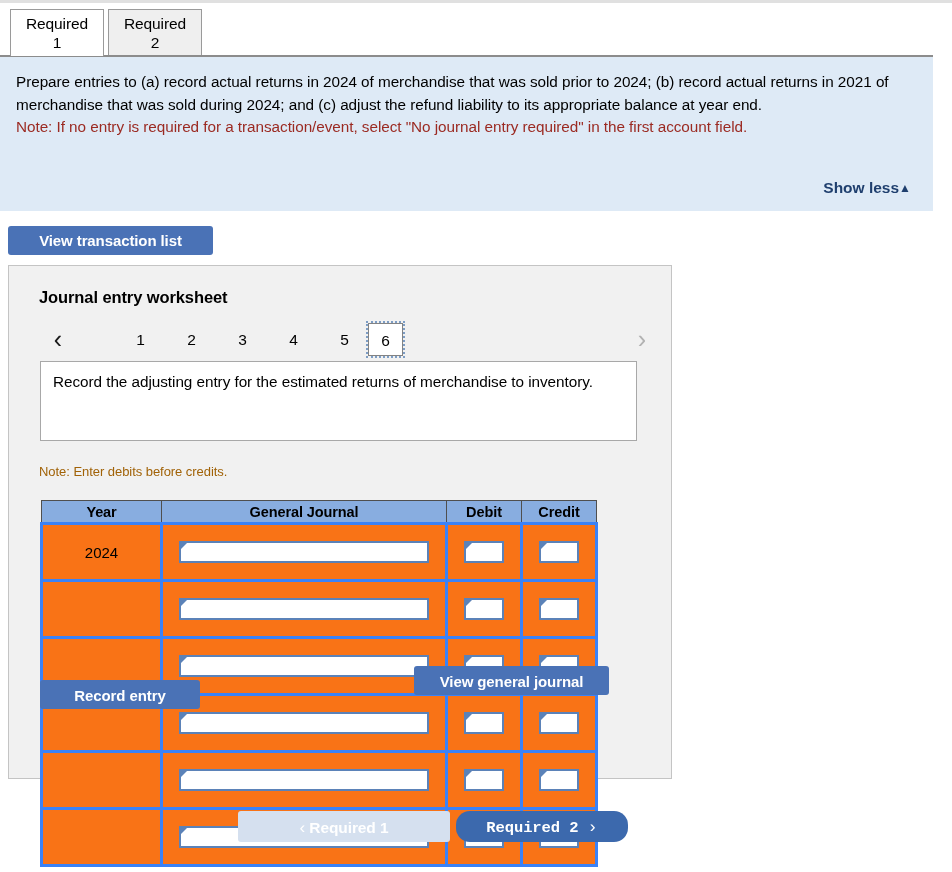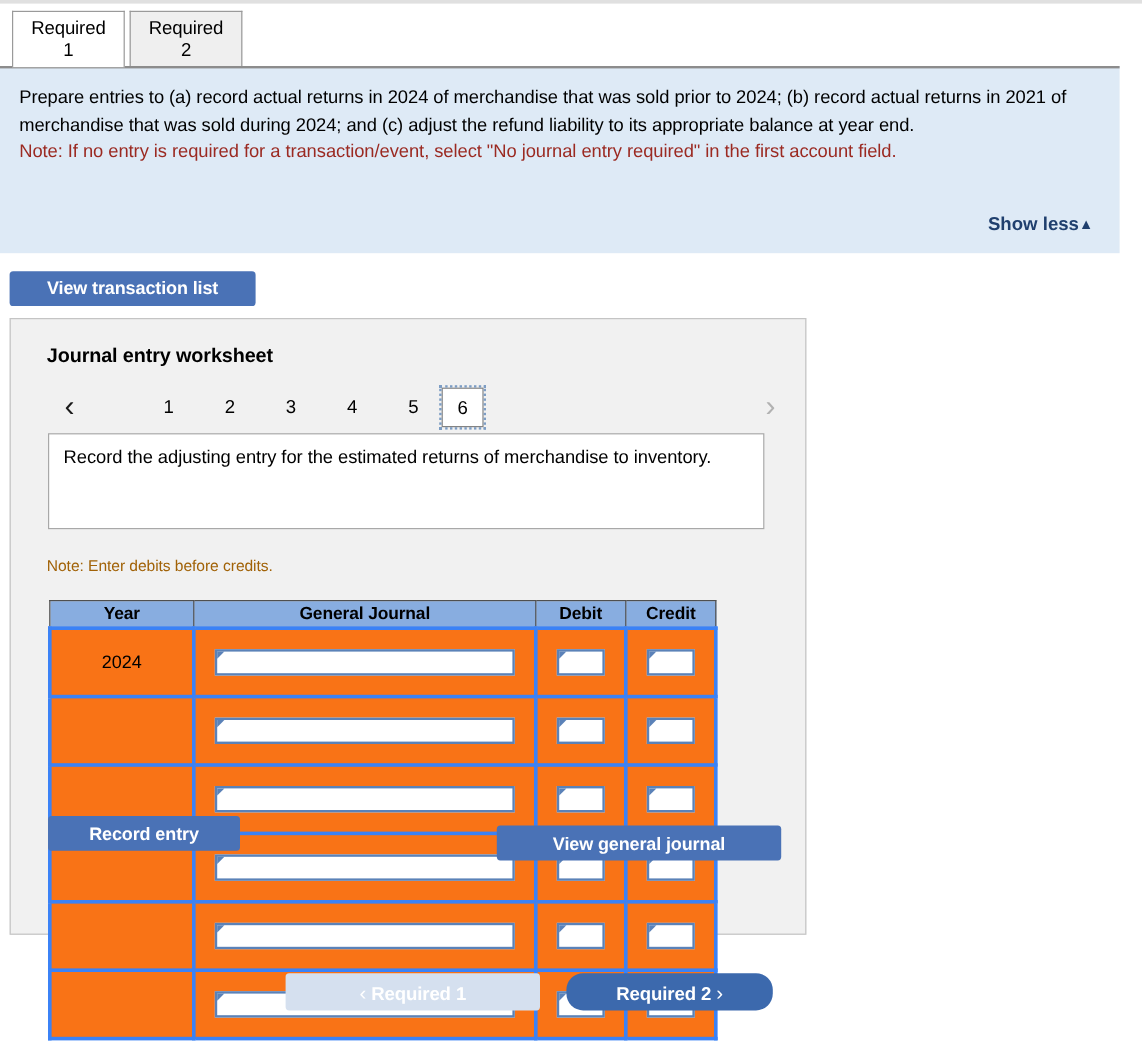--- a/index.html
+++ b/index.html
@@ -266,8 +266,8 @@
   }
   .view-gj-btn {
     position: absolute;
-    left: 405px; top: 422px;
-    width: 237px; height: 29px;
+    left: 405px; top: 400px;
+    width: 195px; height: 29px;
     line-height: 29px;
   }
   .clear-btn {

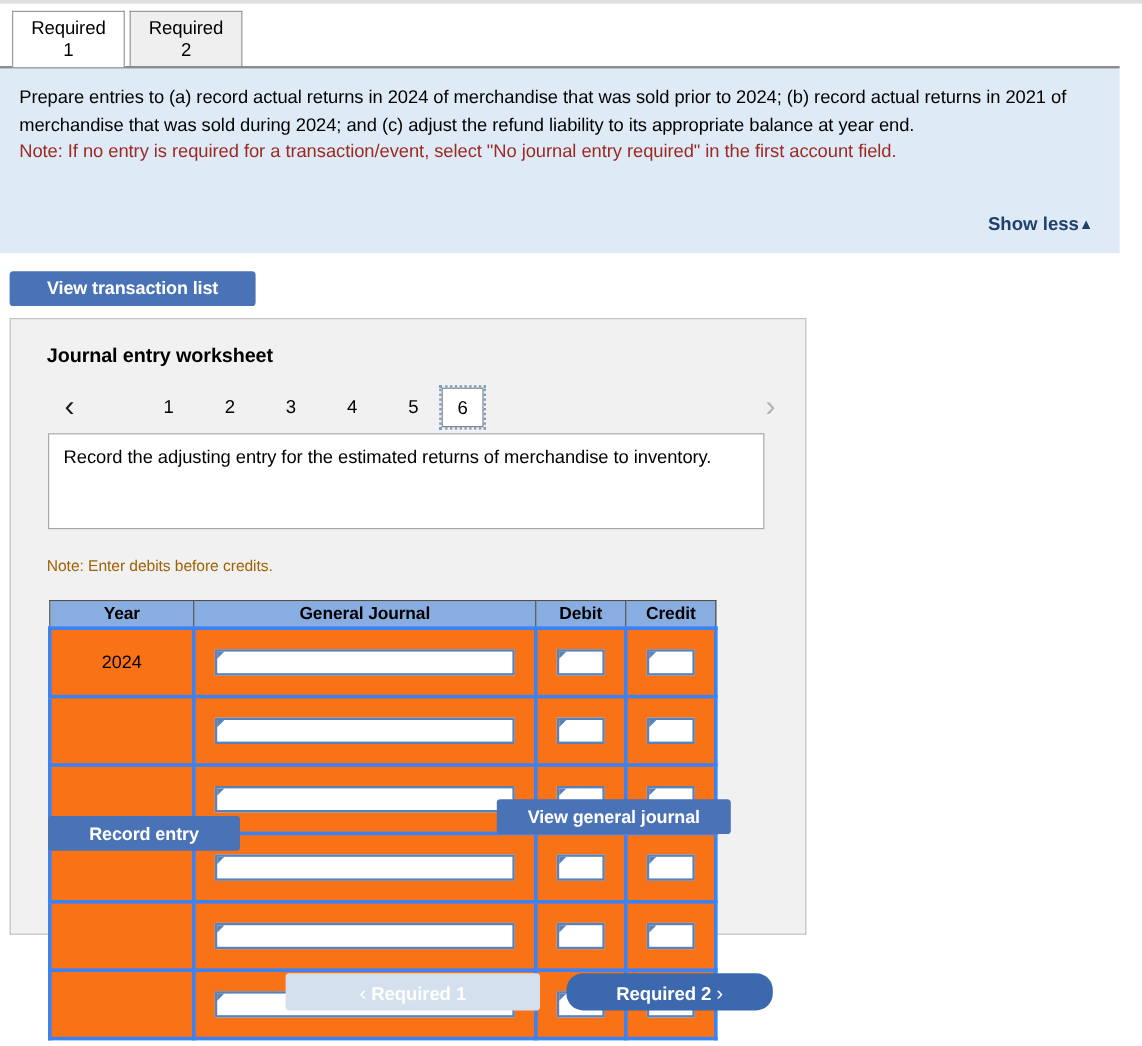--- a/index.html
+++ b/index.html
@@ -296,7 +296,7 @@
   }
   .nav-next {
     position: absolute;
-    left: 472px; top: 811px;
+    left: 456px; top: 811px;
     width: 172px; height: 31px;
     line-height: 31px;
     background: #3c69ad;
@@ -307,7 +307,7 @@
     border-radius: 14px;
     text-align: center;
     cursor: pointer;
-    font-family: Liberation Sans, sans-serif;
+    font-family: Liberation Mono, monospace;
     letter-spacing: -0.1px;
   }
   .nav-chev { font-weight: normal; font-size: 17px; }

